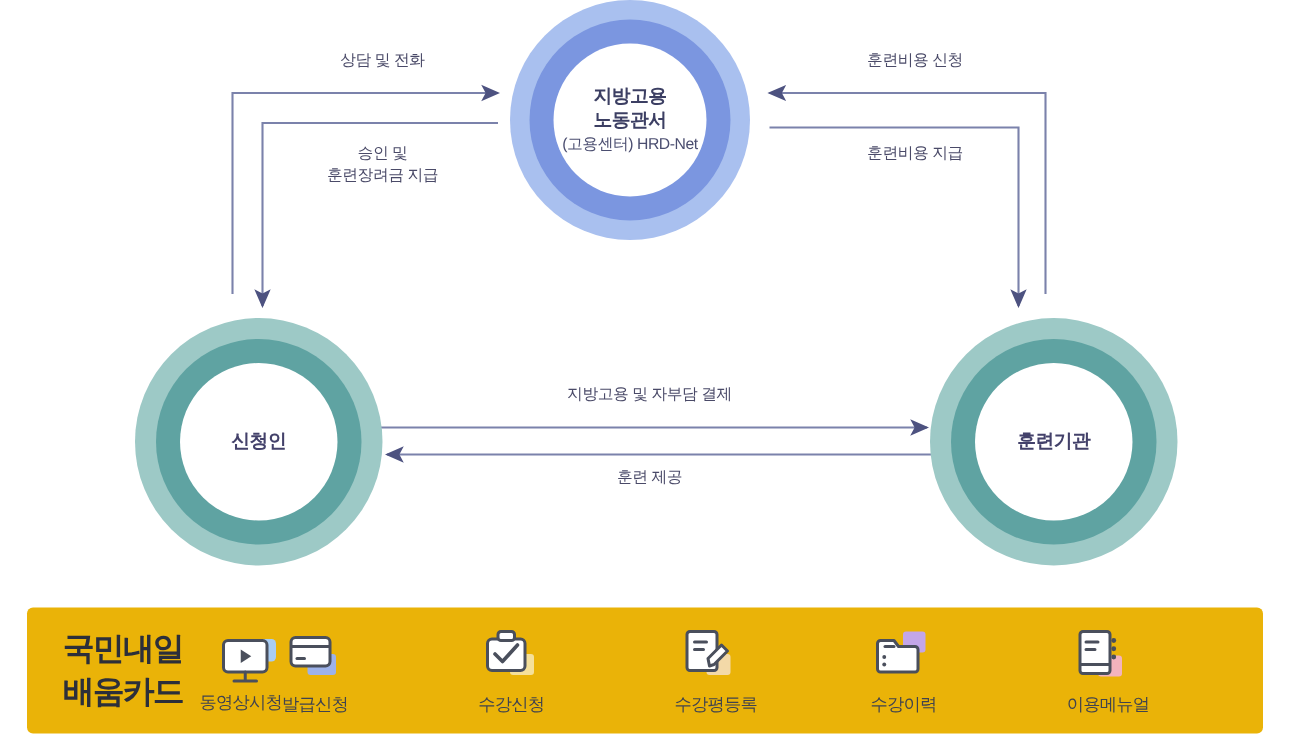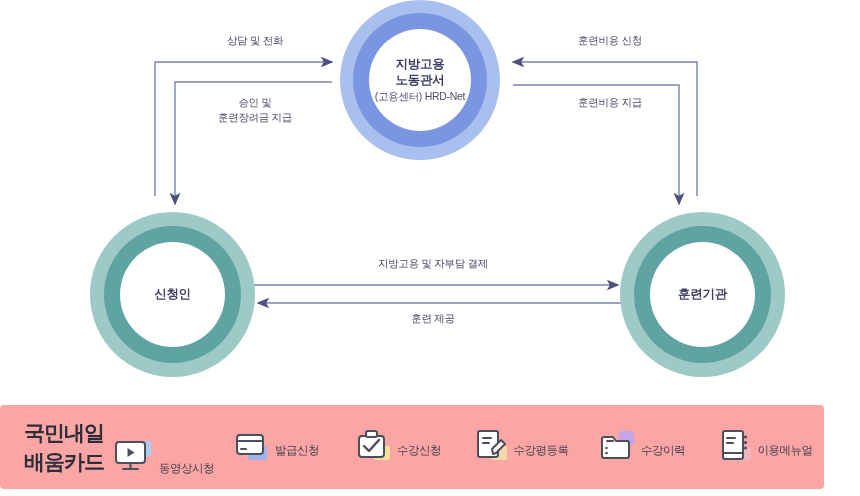--- a/index.html
+++ b/index.html
@@ -45,8 +45,8 @@
        line-height:15px;text-align:center;white-space:nowrap;}
 
   
-  #quickbar{position:absolute;left:0;top:405px;width:824px;height:84px;
-      background:#fca5a5;border-radius:4px;display:flex;align-items:center;}
+  #quickbar{position:absolute;left:18px;top:405px;width:824px;height:84px;
+      background:#eab308;border-radius:4px;display:flex;align-items:center;}
   #brand{display:flex;align-items:flex-end;margin-left:24px;}
   #brand .brand-text{font-size:21px;font-weight:bold;color:#2c2f3a;line-height:29px;
       letter-spacing:-1px;white-space:nowrap;}

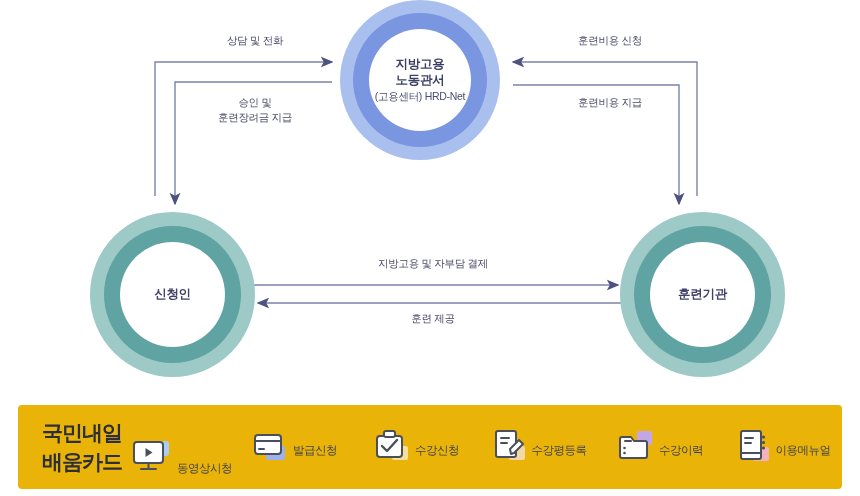--- a/index.html
+++ b/index.html
@@ -51,7 +51,7 @@
   #brand .brand-text{font-size:21px;font-weight:bold;color:#2c2f3a;line-height:29px;
       letter-spacing:-1px;white-space:nowrap;}
   #brand .brand-item{display:flex;align-items:flex-end;margin-left:7px;}
-  .qi{flex:1;display:flex;flex-direction:row;align-items:center;justify-content:center;}
+  .qi{flex:1;display:flex;flex-direction:column;justify-content:center;}
   .qi .qi-label{font-size:11.5px;color:#40434f;letter-spacing:-0.5px;margin-top:6px;white-space:nowrap;}
   .qi .qi-icon{width:44px;height:38px;position:relative;}
   #brand .qi{flex:none;}

